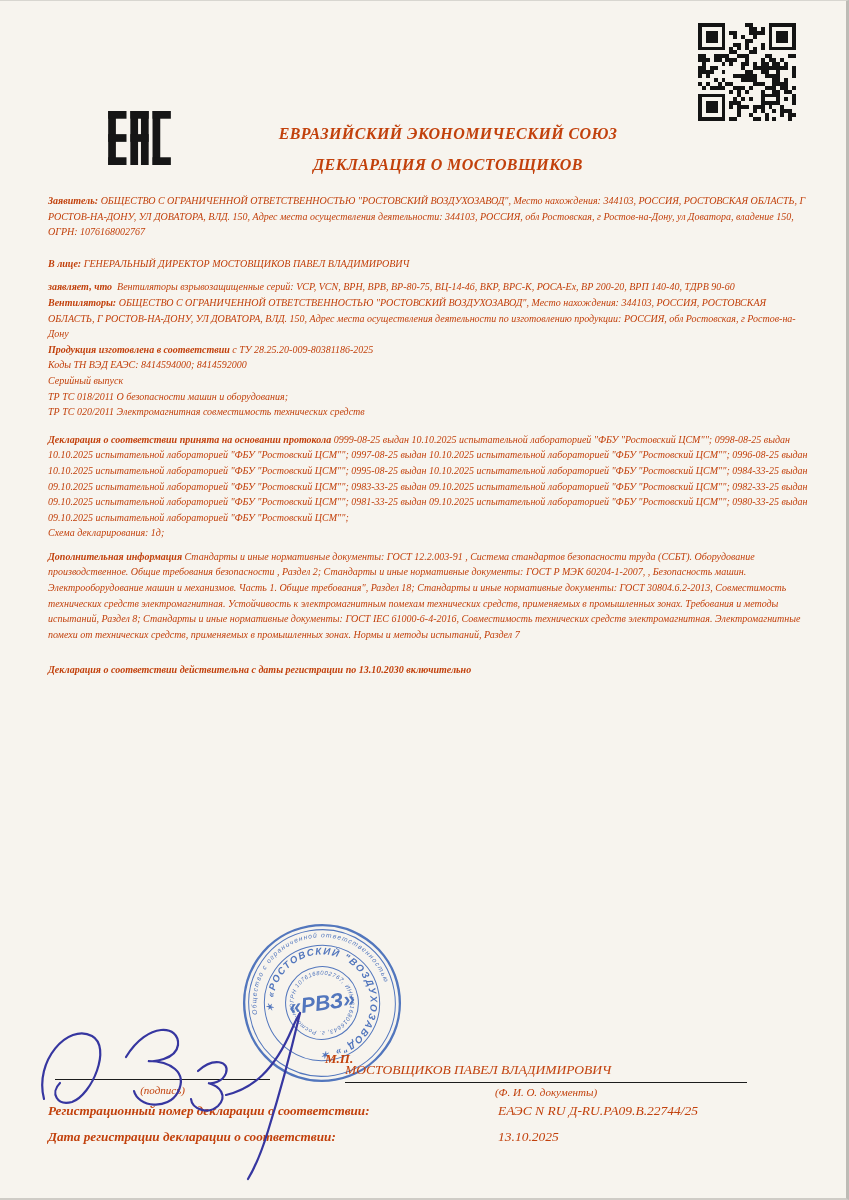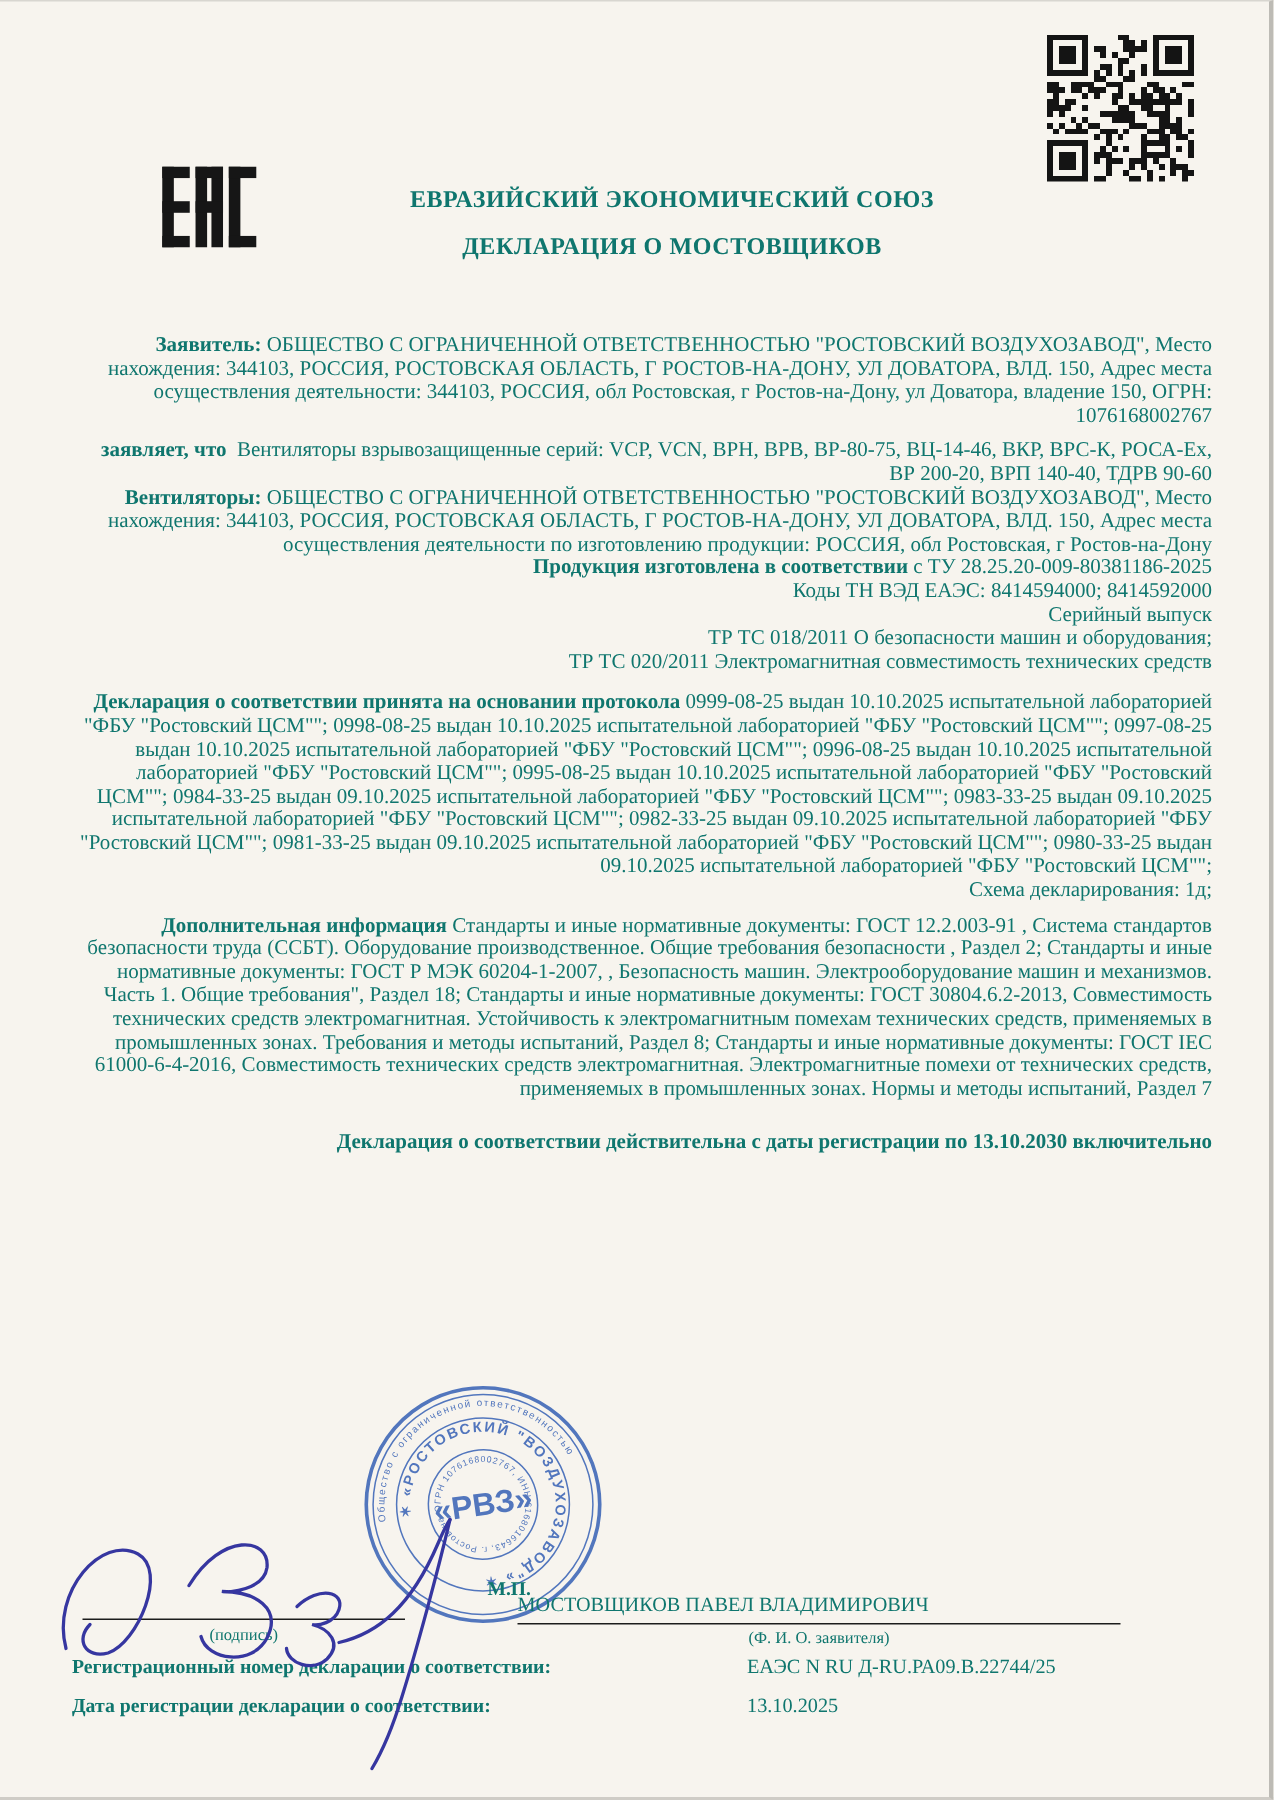--- a/index.html
+++ b/index.html
@@ -8,7 +8,7 @@
     background:#f7f4ee;
     border-top:1px solid #d8d6d0;border-right:3px solid #bdbbb5;border-bottom:2px solid #cfccc6;
     box-sizing:border-box;overflow:hidden;
-    font-family:"Liberation Serif", serif;color:#0f766e;
+    font-family:"Liberation Serif", serif;color:#c2410c;font-style:italic;
   }
   .titles{position:absolute;left:170px;top:124px;width:556px;text-align:center;font-weight:bold;}
   .t1{font-size:16px;letter-spacing:.4px;}

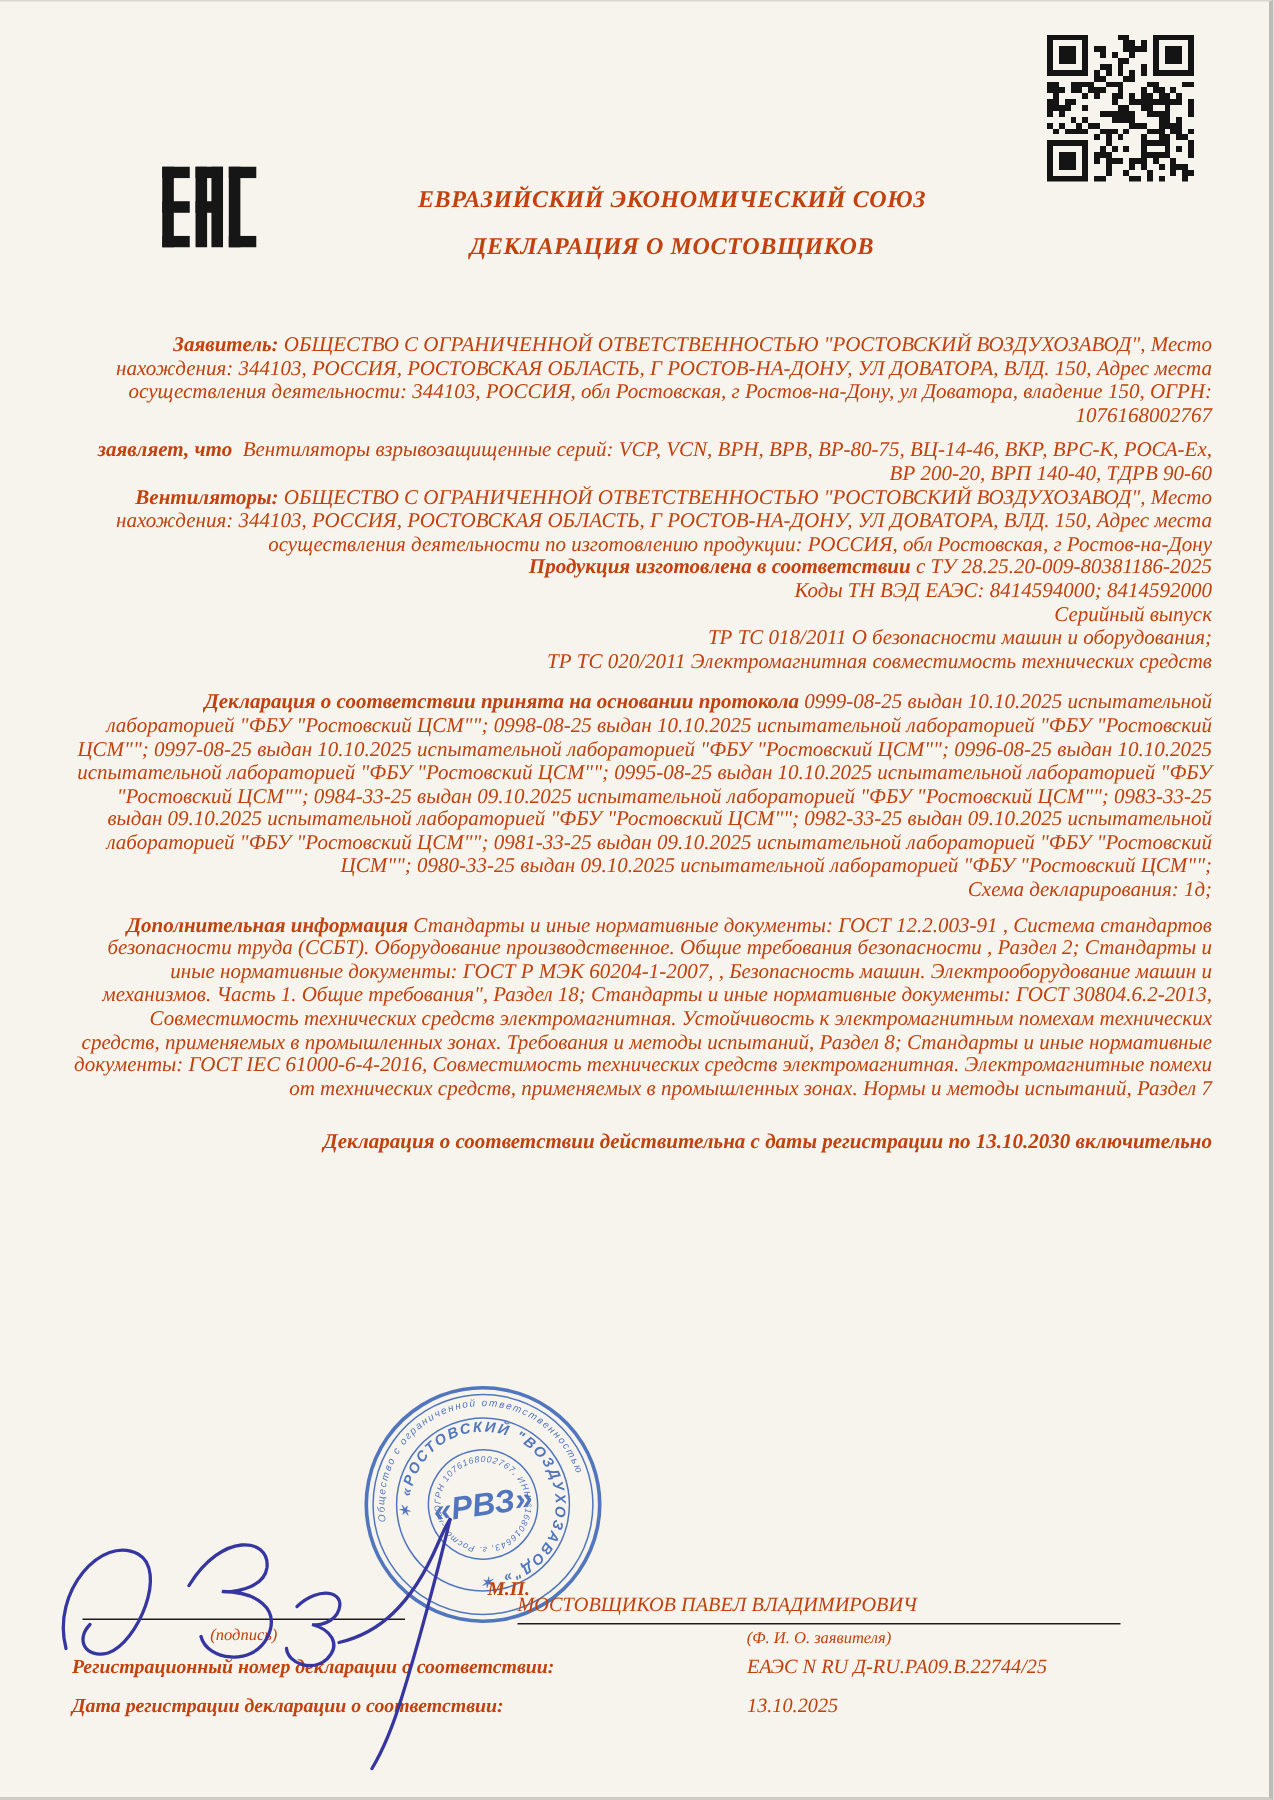--- a/index.html
+++ b/index.html
@@ -15,7 +15,7 @@
   .t2{font-size:16px;letter-spacing:.4px;margin-top:13px;}
   .eac{position:absolute;left:108px;top:110px;}
   .qr{position:absolute;left:698px;top:22px;}
-  .body{position:absolute;left:48px;top:192px;width:760px;font-size:14px;line-height:15.6px;text-align:right;margin-top:30px;}
+  .body{position:absolute;left:48px;top:192px;width:760px;font-size:10px;line-height:15.6px;text-align:left;}
   .body p{margin:0;}
   .mt16{margin-top:16px!important;}
   .mt8{margin-top:8px!important;}

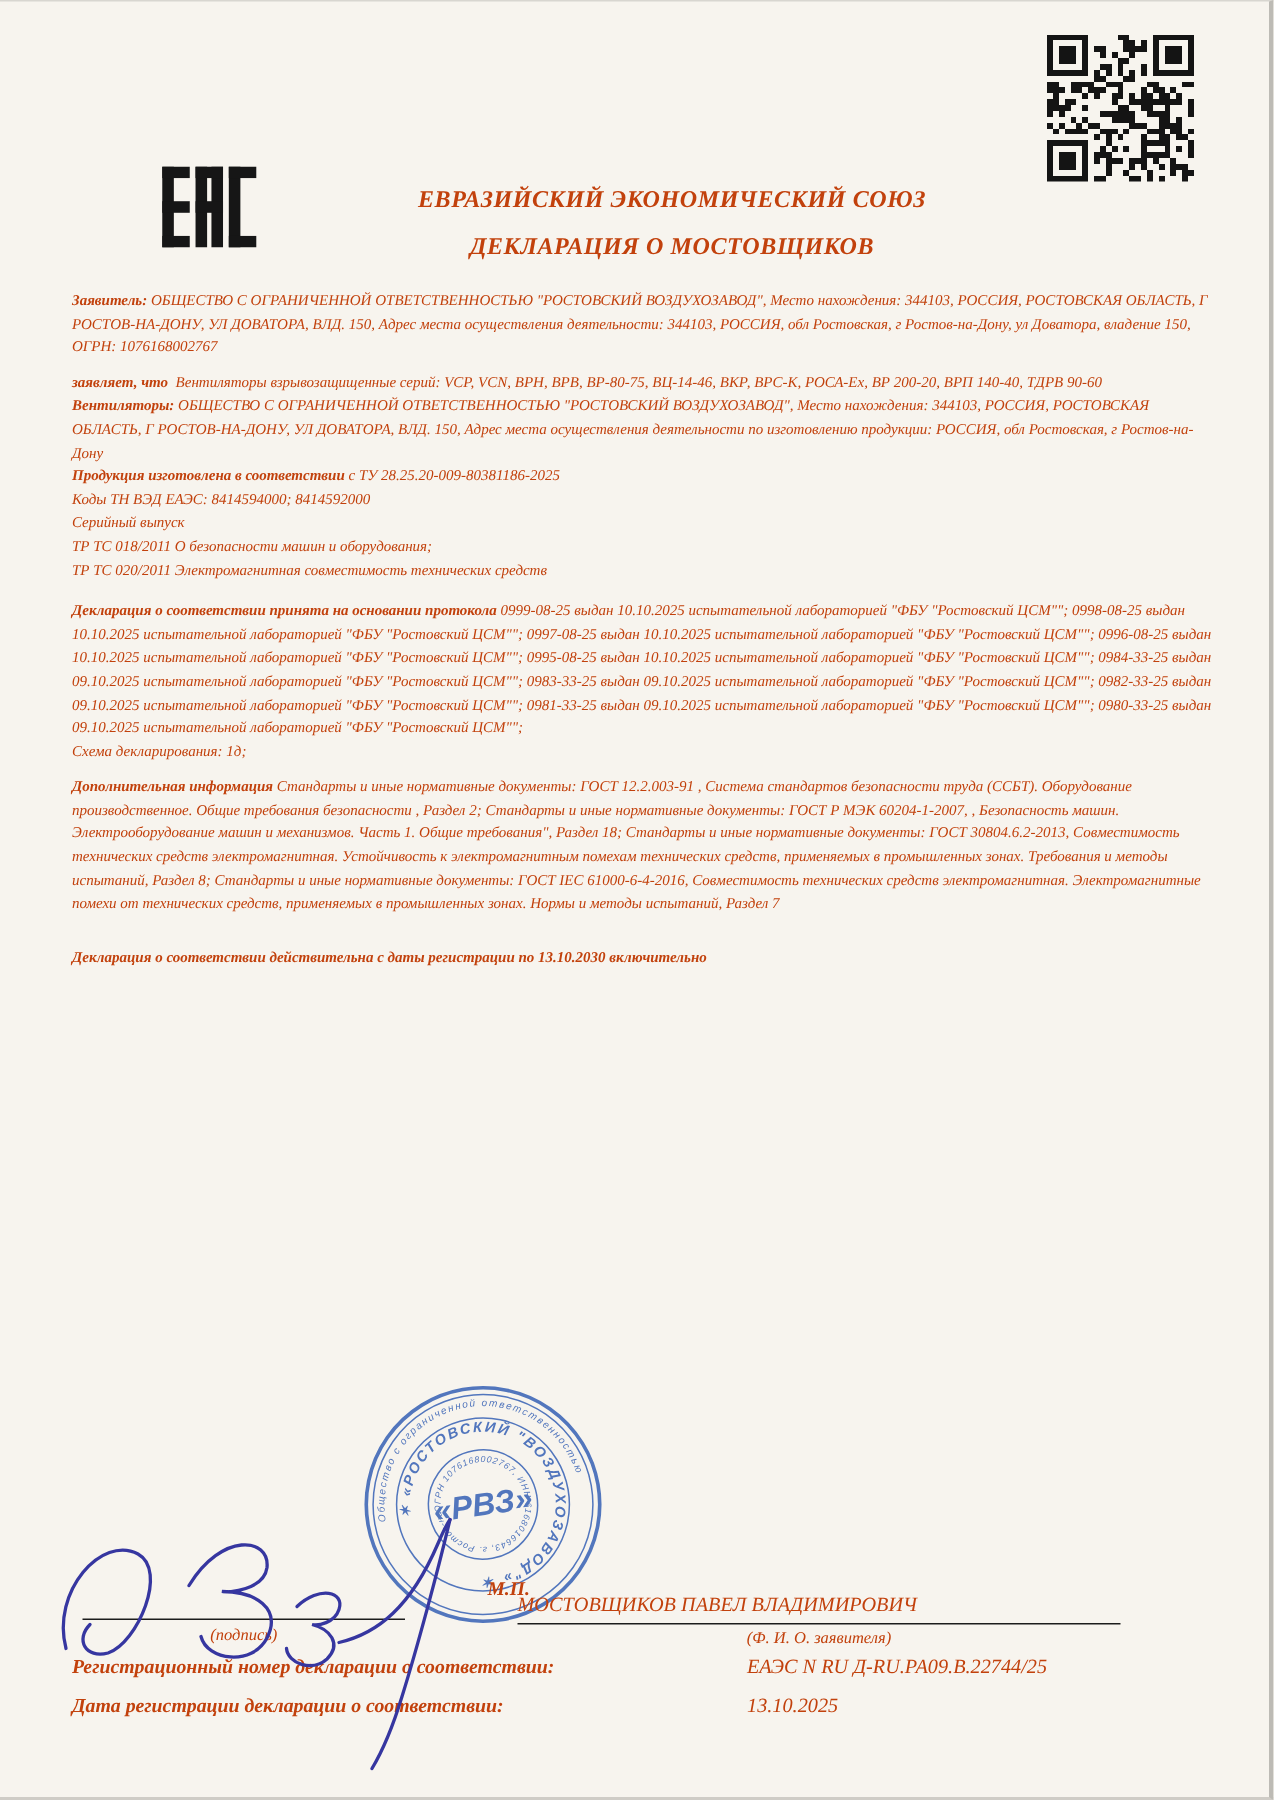--- a/index.html
+++ b/index.html
@@ -371,6 +371,7 @@
   <div class="body">
     <p><b>Заявитель:</b> <span>ОБЩЕСТВО С ОГРАНИЧЕННОЙ ОТВЕТСТВЕННОСТЬЮ "РОСТОВСКИЙ ВОЗДУХОЗАВОД", Место нахождения: 344103, РОССИЯ,  РОСТОВСКАЯ ОБЛАСТЬ, Г РОСТОВ-НА-ДОНУ, УЛ ДОВАТОРА, ВЛД. 150, Адрес места осуществления деятельности: 344103, РОССИЯ, обл Ростовская, г Ростов-на-Дону, ул Доватора, владение 150, ОГРН: 1076168002767</span></p>
 
+    <p class="mt16"><b>В лице:</b> <span>ГЕНЕРАЛЬНЫЙ ДИРЕКТОР МОСТОВЩИКОВ ПАВЕЛ ВЛАДИМИРОВИЧ</span></p>
 
     <p class="mt8"><b>заявляет, что</b>&nbsp; <span>Вентиляторы  взрывозащищенные серий: VCP, VCN, ВРН, ВРВ, ВР-80-75, ВЦ-14-46, ВКР, ВРС-К, РОСА-Ех, ВР 200-20, ВРП 140-40, ТДРВ 90-60</span></p>
 

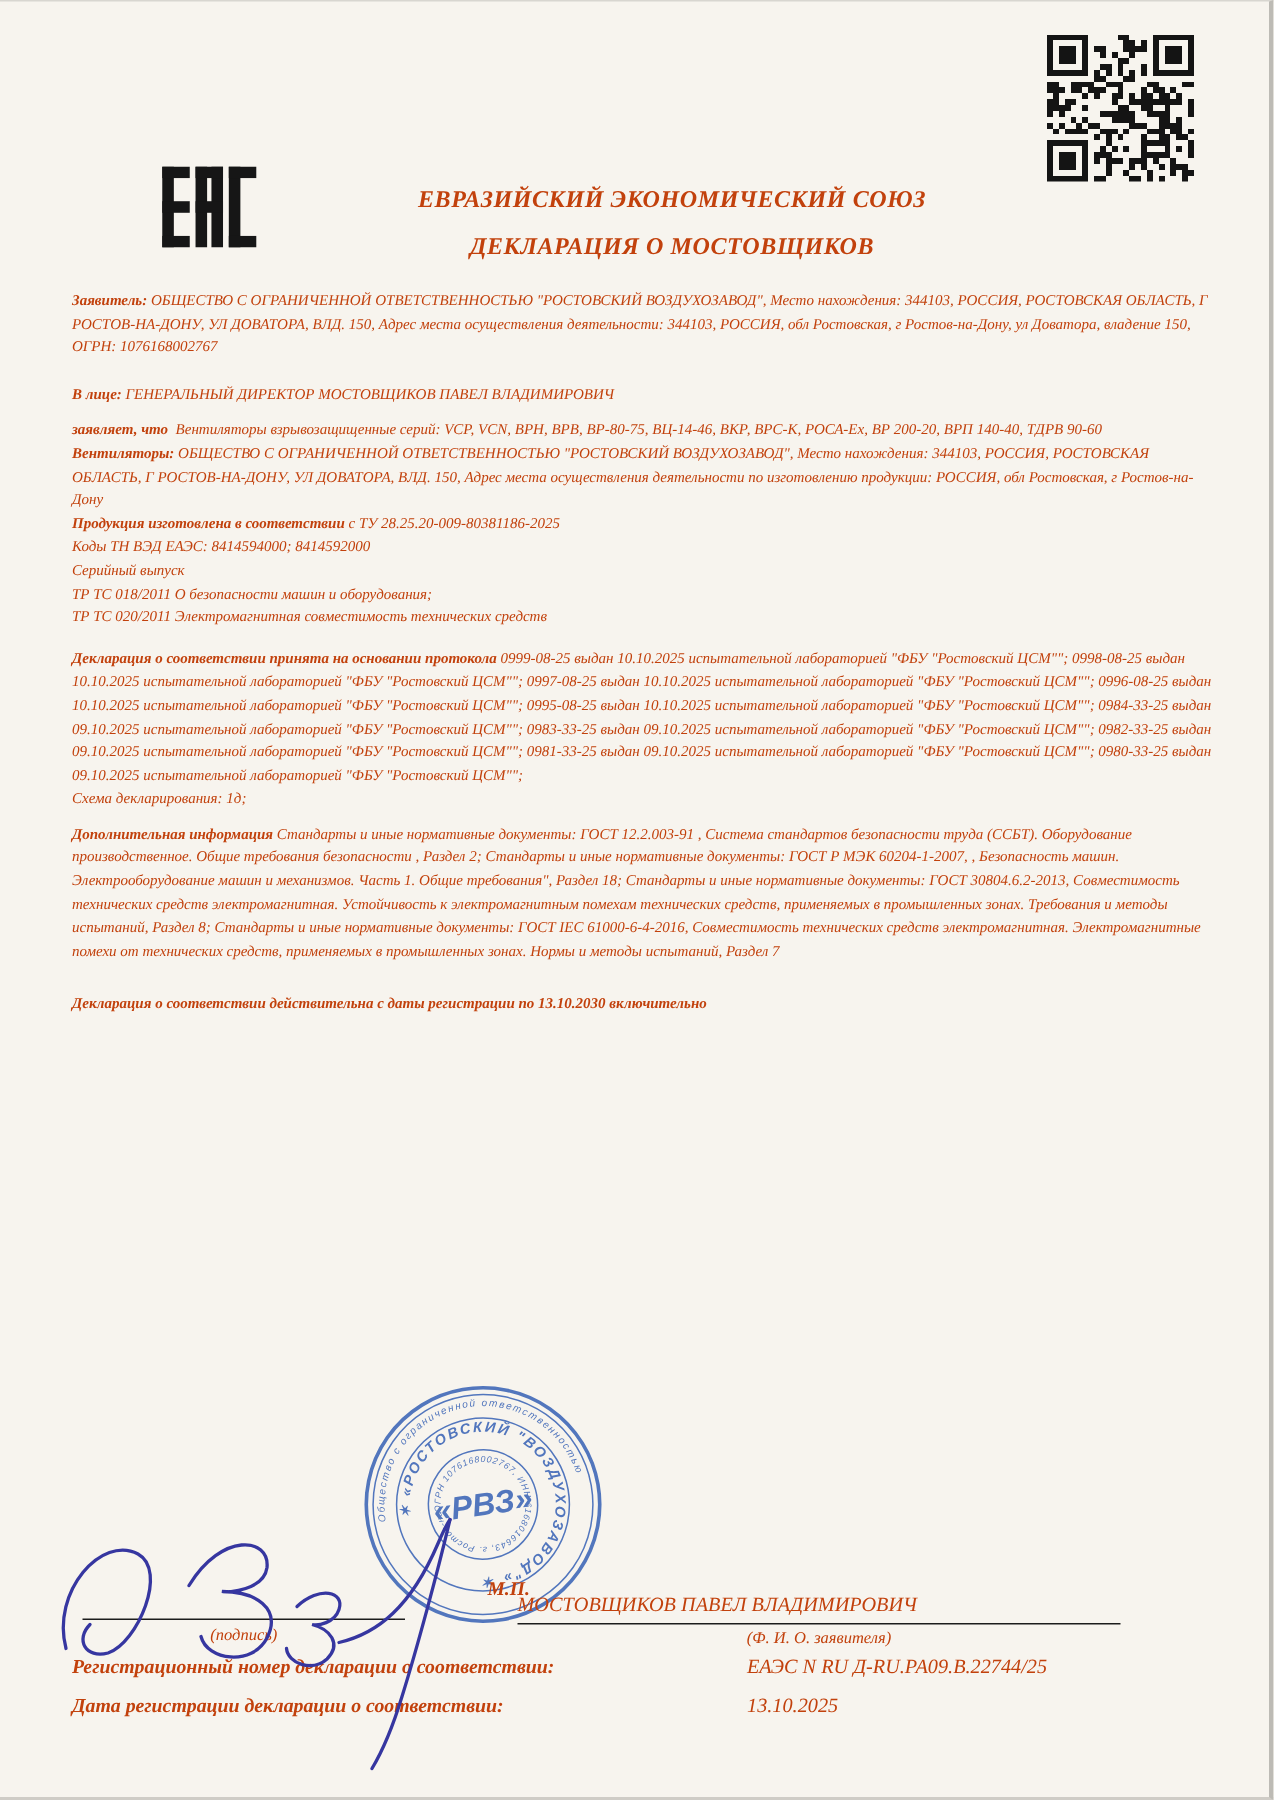--- a/index.html
+++ b/index.html
@@ -428,7 +428,7 @@
 
   <div class="fio">МОСТОВЩИКОВ ПАВЕЛ ВЛАДИМИРОВИЧ</div>
   <div class="fioline"></div>
-  <div class="fiocaption">(Ф. И. О. заявителя)</div>
+  <div class="fiocaption">(Ф. И. О. документы)</div>
 
   <div class="reglabel1">Регистрационный номер декларации о соответствии:</div>
   <div class="regvalue1">ЕАЭС N RU Д-RU.РА09.В.22744/25</div>

